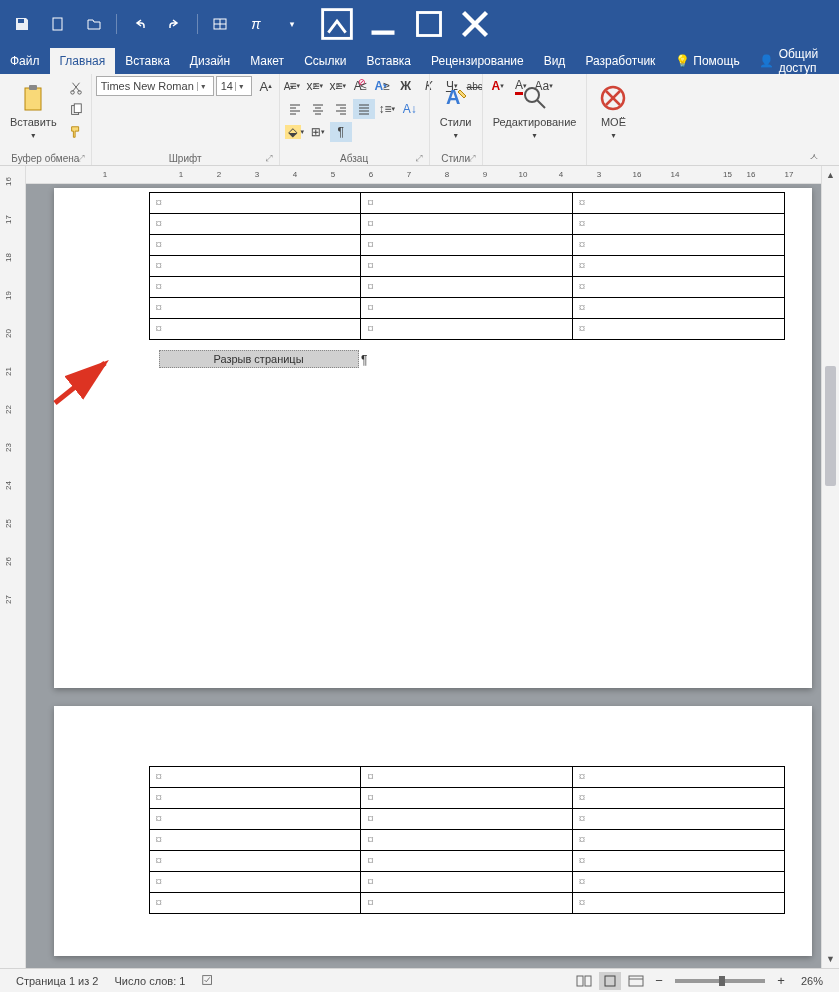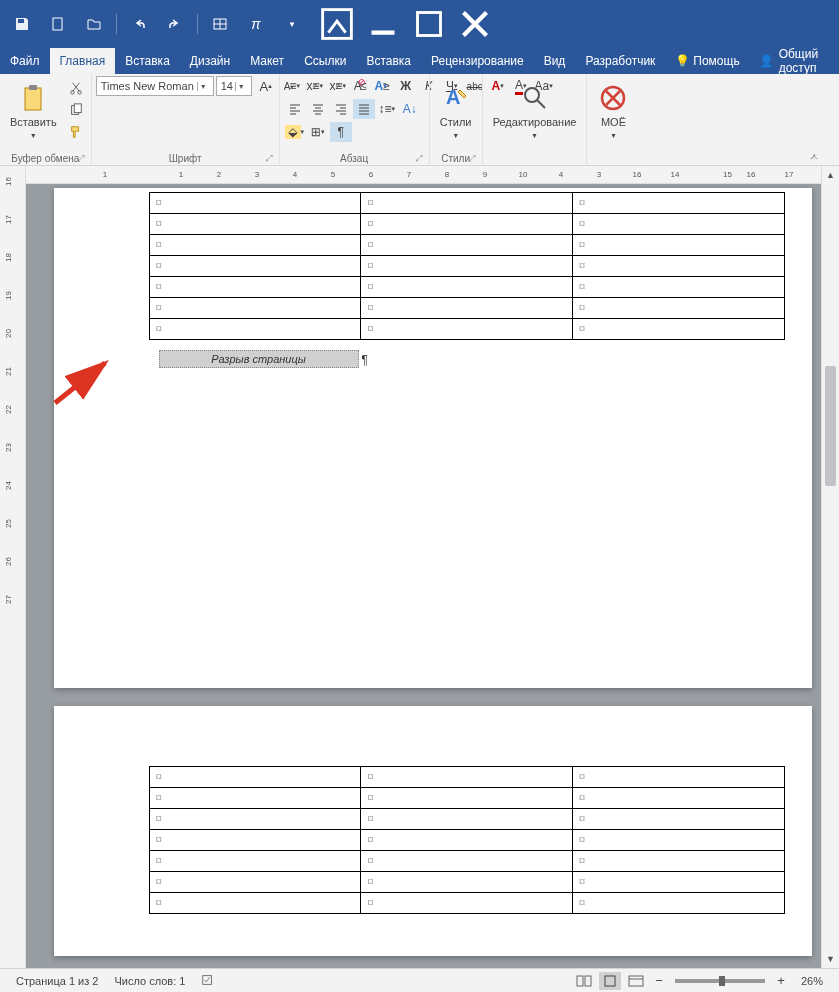--- a/index.html
+++ b/index.html
@@ -59,7 +59,7 @@
 .doc-table { border-collapse: collapse; margin-left: 95px; width: 636px; }
 .doc-table td { border: 1px solid #000; height: 21px; padding: 0 6px; font-size: 13px; color: #888; font-family: 'Times New Roman', serif; }
 
-.page-break { margin: 10px 0 5px 105px; width: 200px; position: relative; font-style: italic; }
+.page-break { margin: 10px 0 5px 105px; width: 200px; position: relative; }
 .pb-bg { background: #d0d0d0; border: 1px dotted #888; padding: 2px 0; text-align: center; font-size: 11px; color: #333; position: relative; }
 .pb-para { position: absolute; right: -10px; top: 2px; font-size: 12px; }
 

